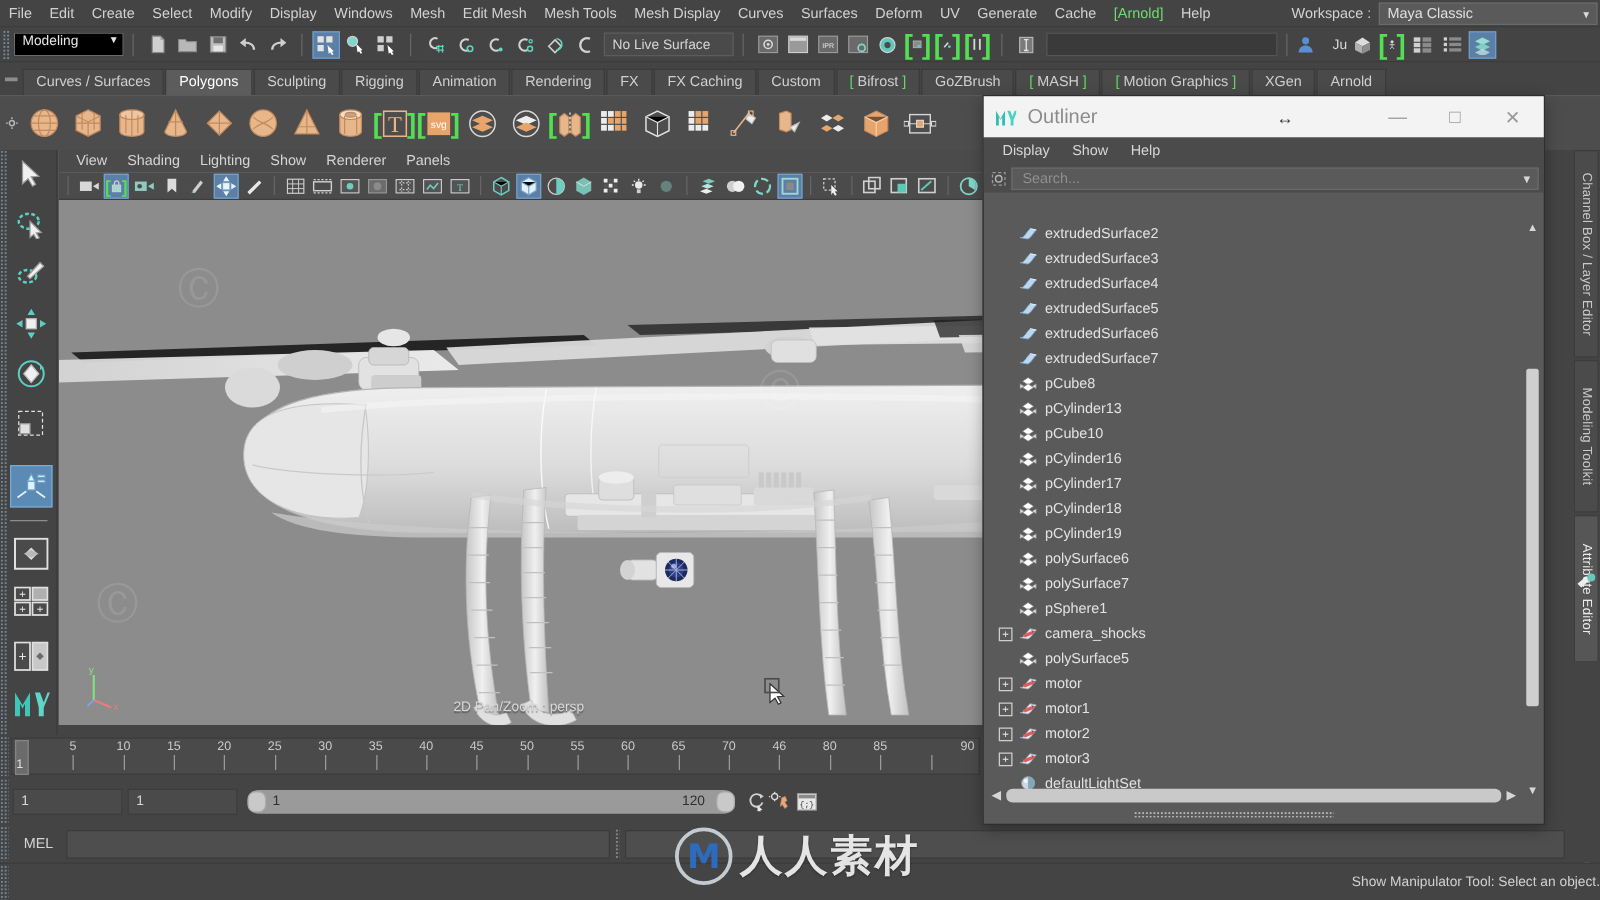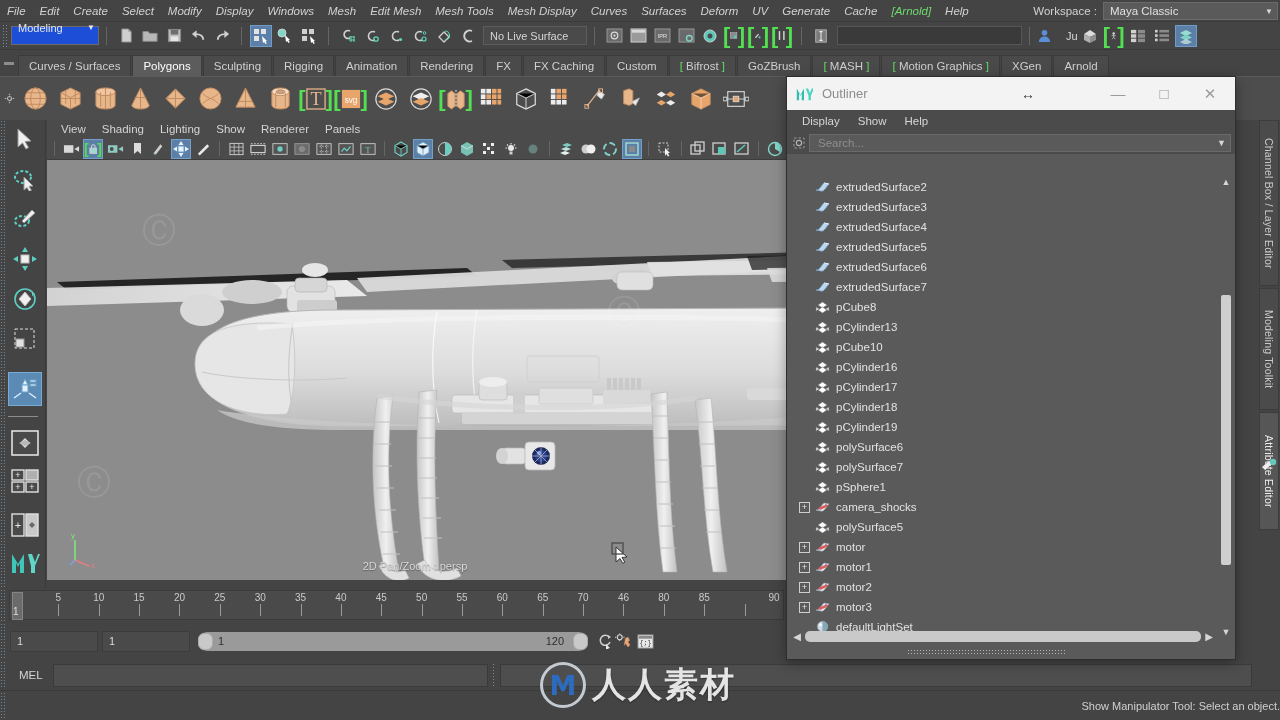--- a/index.html
+++ b/index.html
@@ -21,7 +21,7 @@
   }
   .menubar .mi{
     padding:0 7px; height:22px; line-height:22px; color:#d2d2d2;
-    font-size:11.5px; white-space:nowrap; cursor:default;font-style:italic;
+    font-size:11.5px; white-space:nowrap; cursor:default;
   }
   .menubar .mi.arnold{ color:#6fdc6f; }
   .menubar .mi.arnold .brk{ color:#6fdc6f; }

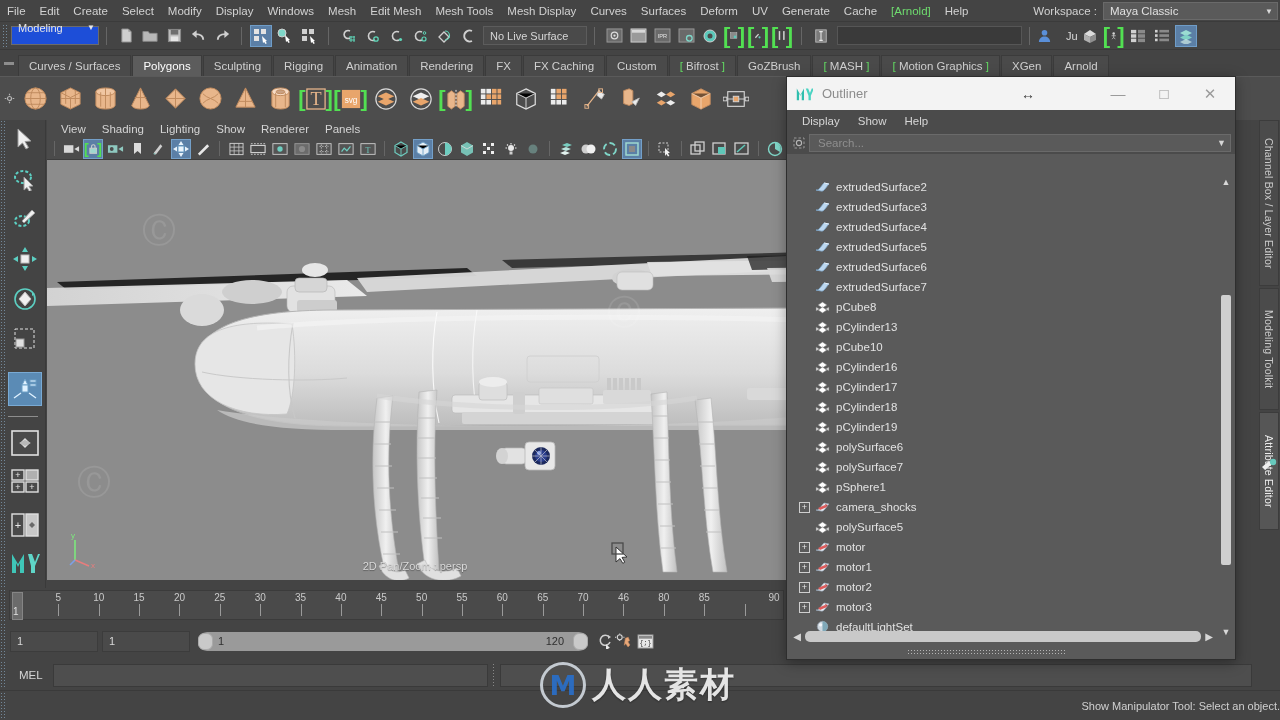--- a/index.html
+++ b/index.html
@@ -46,8 +46,8 @@
     background-size:3px 3px; opacity:.85;
   }
   .mode-combo{
-    width:88px; height:19px; background:#1d4ed8; border:1px solid #6b6b6b;
-    display:flex; align-items:center; justify-content:space-between;
+    width:88px; height:19px; background:#000000; border:1px solid #6b6b6b;
+    display:flex; justify-content:space-between;
     padding:0 3px 16px 6px; color:#e6e6e6; font-size:11px;
   }
   .mode-combo .caret{ font-size:8px; }

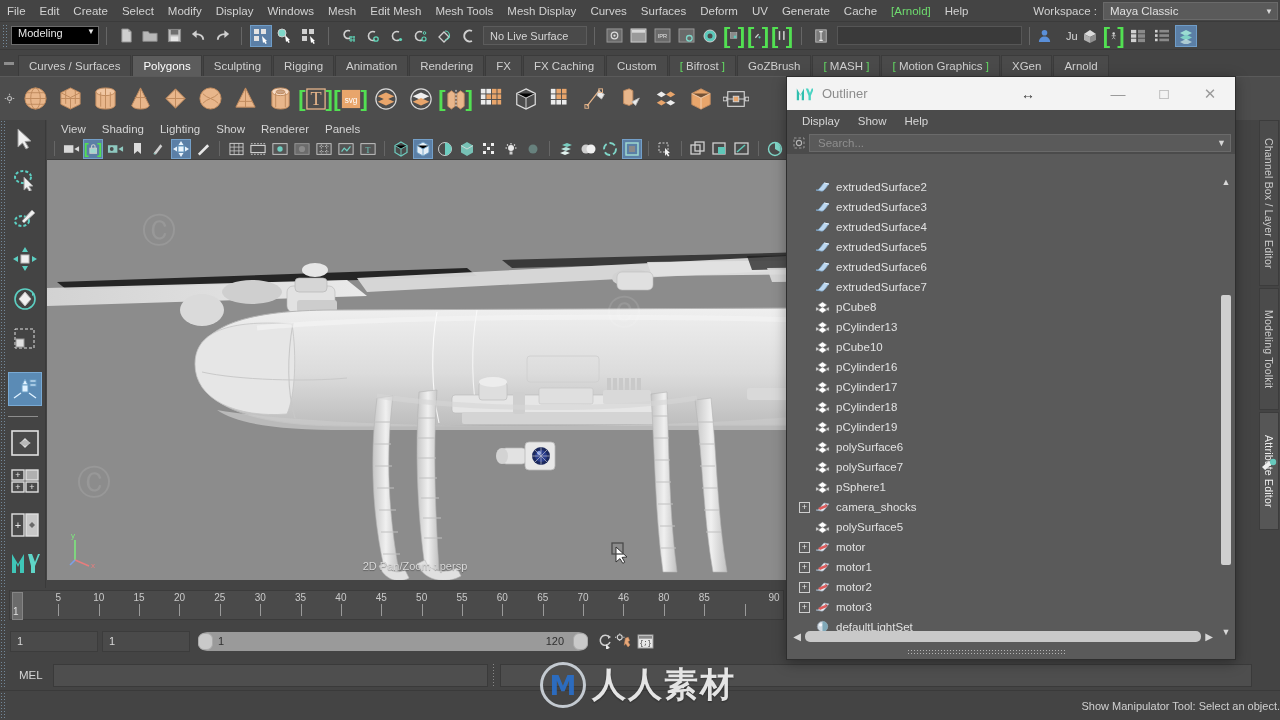--- a/index.html
+++ b/index.html
@@ -259,7 +259,7 @@
     padding:0 2px 0 8px; color:#8a8a8a; font-size:13px;
   }
   .ol-logo{ width:18px; height:18px; margin-right:9px; }
-  .ol-title-text{ flex:1; color:#8c8c8c; font-size:13px; }
+  .ol-title-text{ flex:1; color:#8c8c8c; font-size:16px; }
   .ol-wbtn{
     width:46px; height:32px; display:flex; align-items:center; justify-content:center;
     color:#9a9a9a; font-size:15px;

